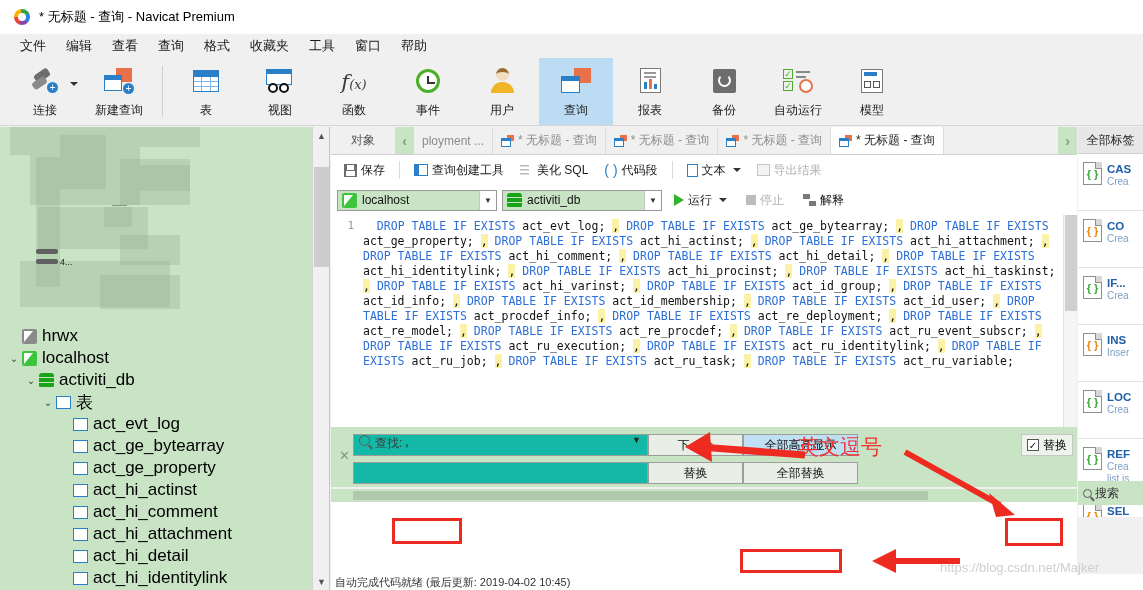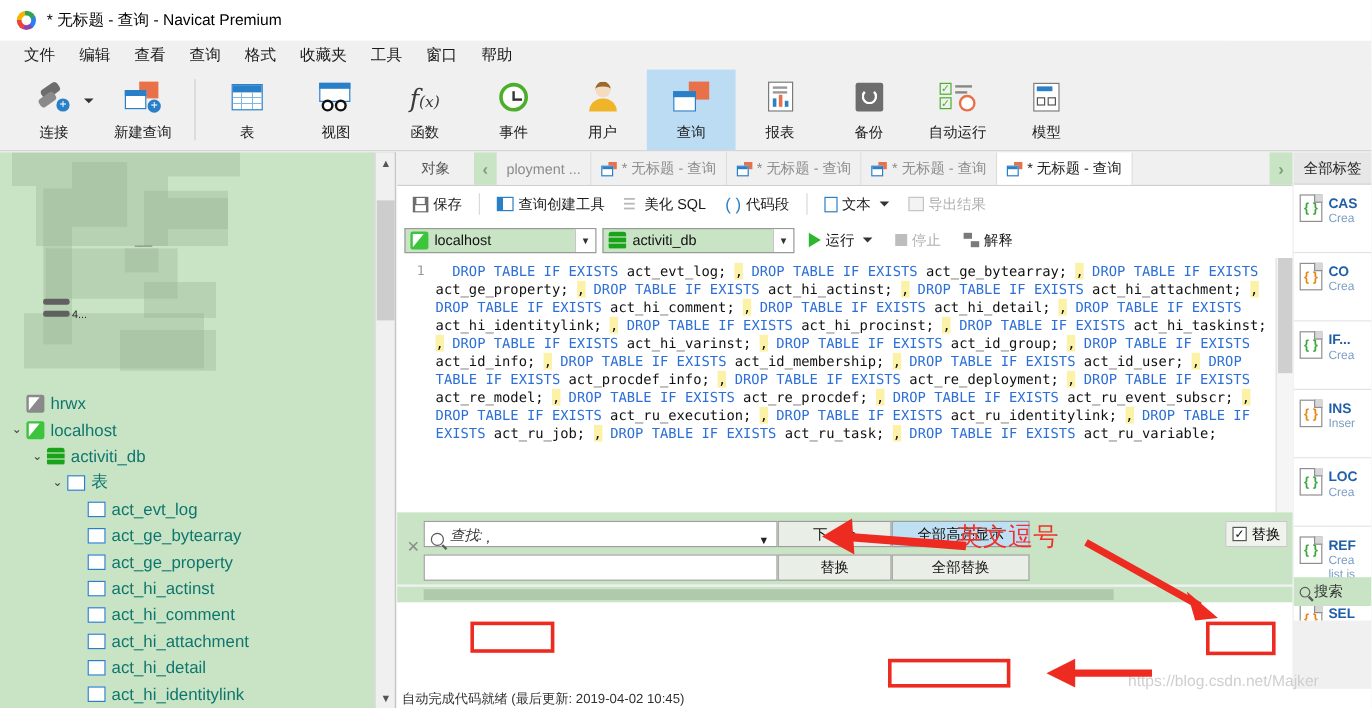--- a/index.html
+++ b/index.html
@@ -79,7 +79,7 @@
     width: 16px; text-align: center; color: #444; font-size: 10px; flex: none;
     font-family: "DejaVu Sans", sans-serif;
   }
-  .node .nm { font-size: 14px; color: #0f766e; margin-left: 5px; }
+  .node .nm { font-size: 17px; color: #000000; margin-left: 5px; }
   .ic-conn {
     width: 15px; height: 15px; background: #3cc43c; border-radius: 2px; position: relative; flex: none;
   }

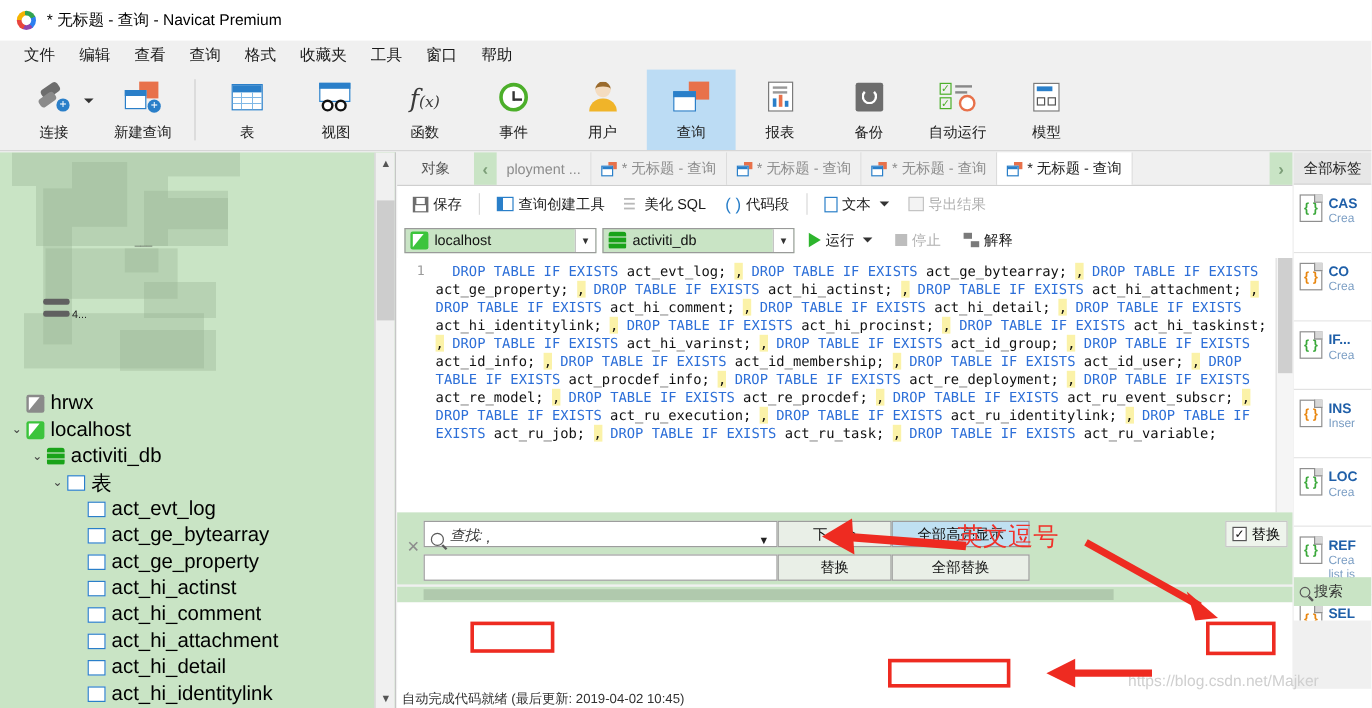--- a/index.html
+++ b/index.html
@@ -159,8 +159,8 @@
   }
   .fb-close { position: absolute; left: 8px; top: 21px; color: #8d8d8d; font-size: 13px; }
   .inp {
-    position: absolute; height: 22px; background: #ffffff; border: 1px solid #9d9d9d;
-    display: flex; align-items: flex-end; font-size: 12px; color: #111; font-style: italic;
+    position: absolute; height: 22px; background: #14b8a6; border: 1px solid #9d9d9d;
+    display: flex; align-items: flex-start; font-size: 12px; color: #111;
   }
   .btn {
     position: absolute; height: 22px; background: #e9efe7; border: 1px solid #9d9d9d;

